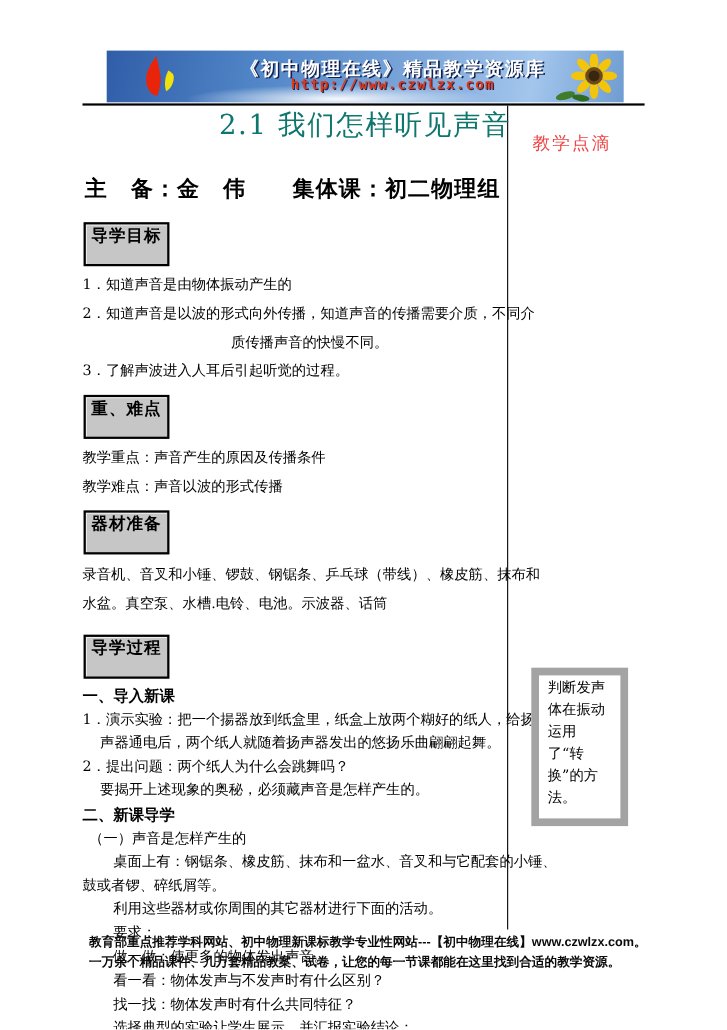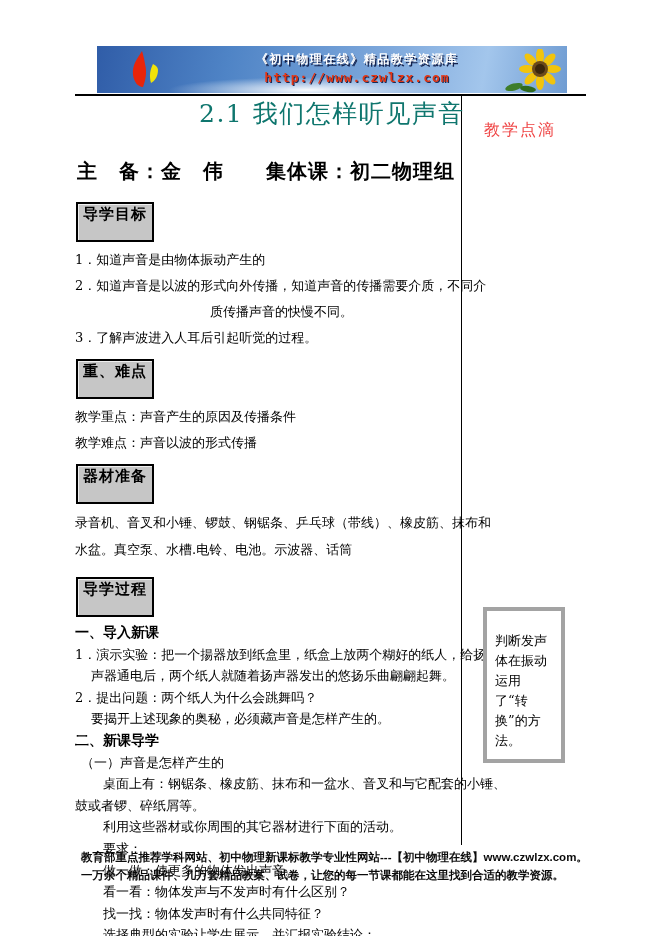--- a/index.html
+++ b/index.html
@@ -21,7 +21,7 @@
   .banner-logo { position:absolute; left:26px; top:3px; z-index:2; }
   .banner-title {
     position:absolute; left:105px; top:5px; width:310px; text-align:center; z-index:2;
-    font-size:12px; font-weight:bold; color:#ffffff; letter-spacing:1.5px;
+    font-size:17px; font-weight:bold; color:#ffffff; letter-spacing:1.5px;
     text-shadow:1.5px 1.5px 0 #14224d; font-family:"DejaVu Serif", serif; white-space:nowrap;
   }
   .banner-url {

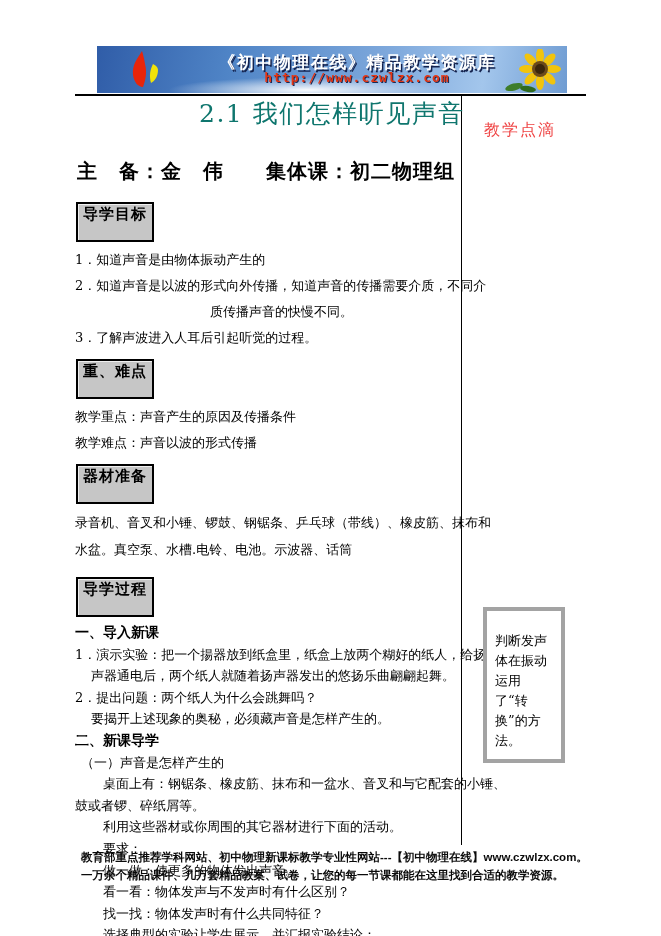--- a/index.html
+++ b/index.html
@@ -75,7 +75,7 @@
   
   .margin-note {
     position:absolute; left:483px; top:607px; width:58px; z-index:2;
-    border:4px solid #a3a3a3; padding:20px 8px 8px 8px;
+    border:7px solid #a3a3a3; padding:2px 8px 8px 8px;
     font-size:13px; line-height:20px; background:#fff;
   }
 

